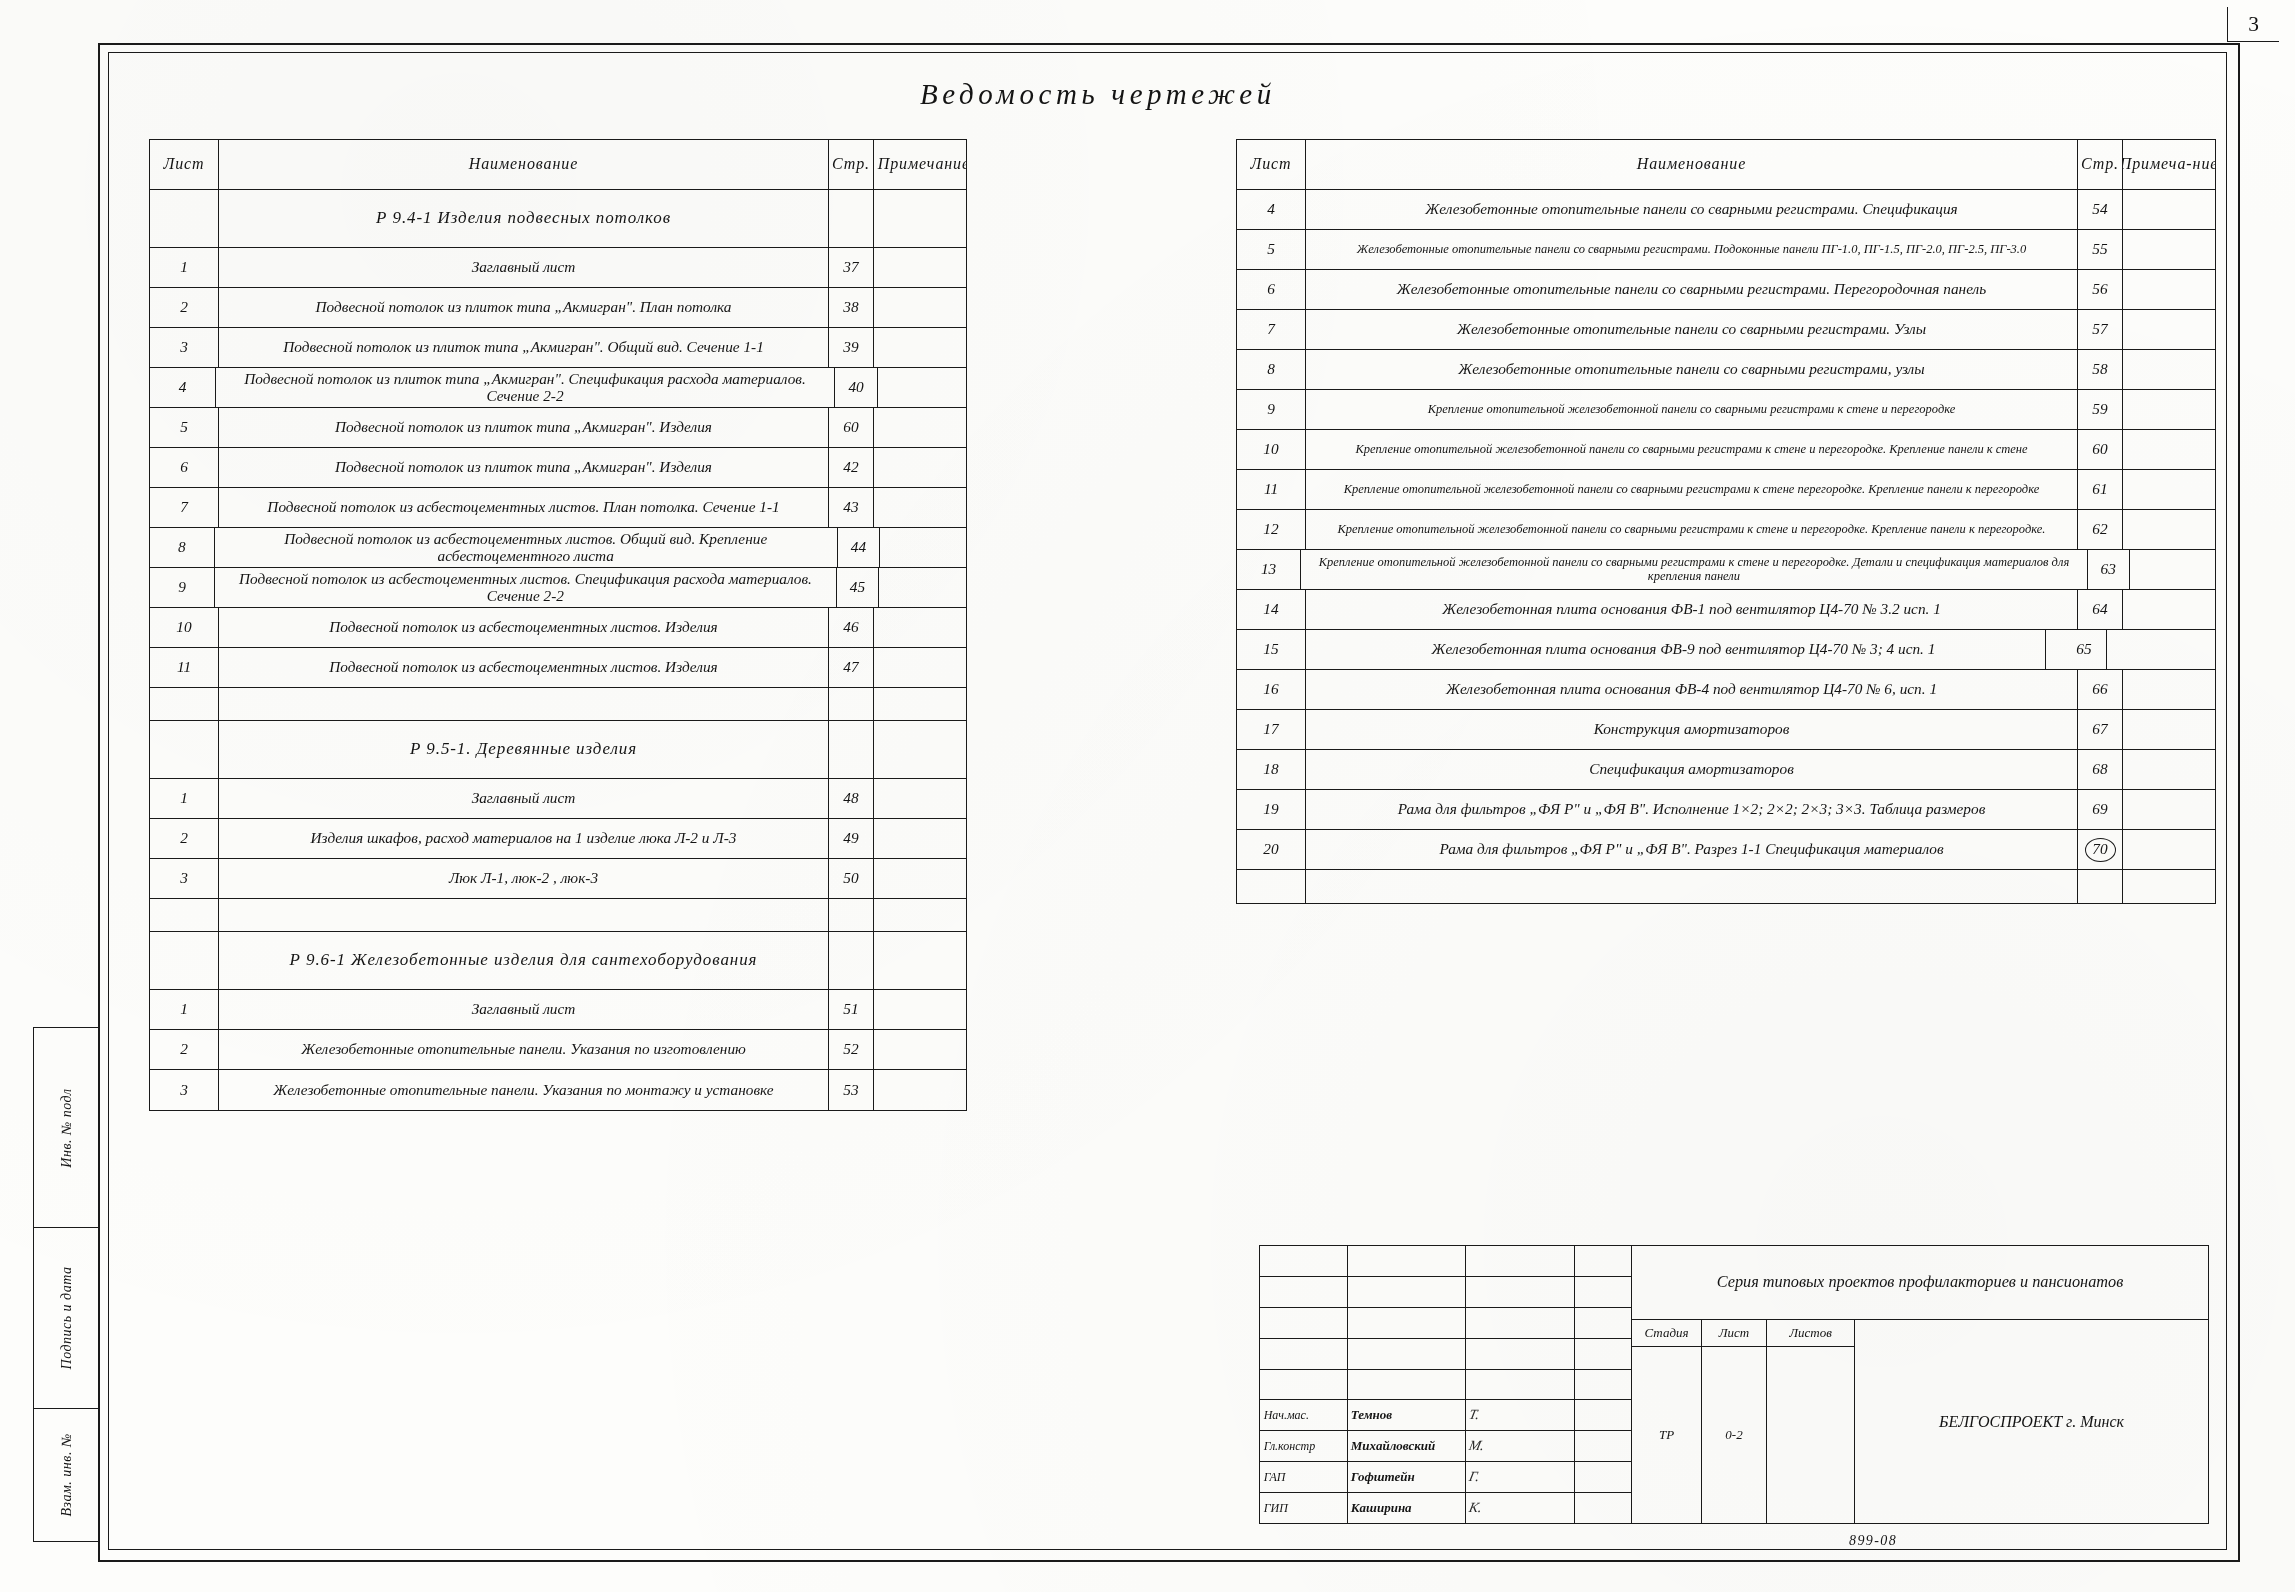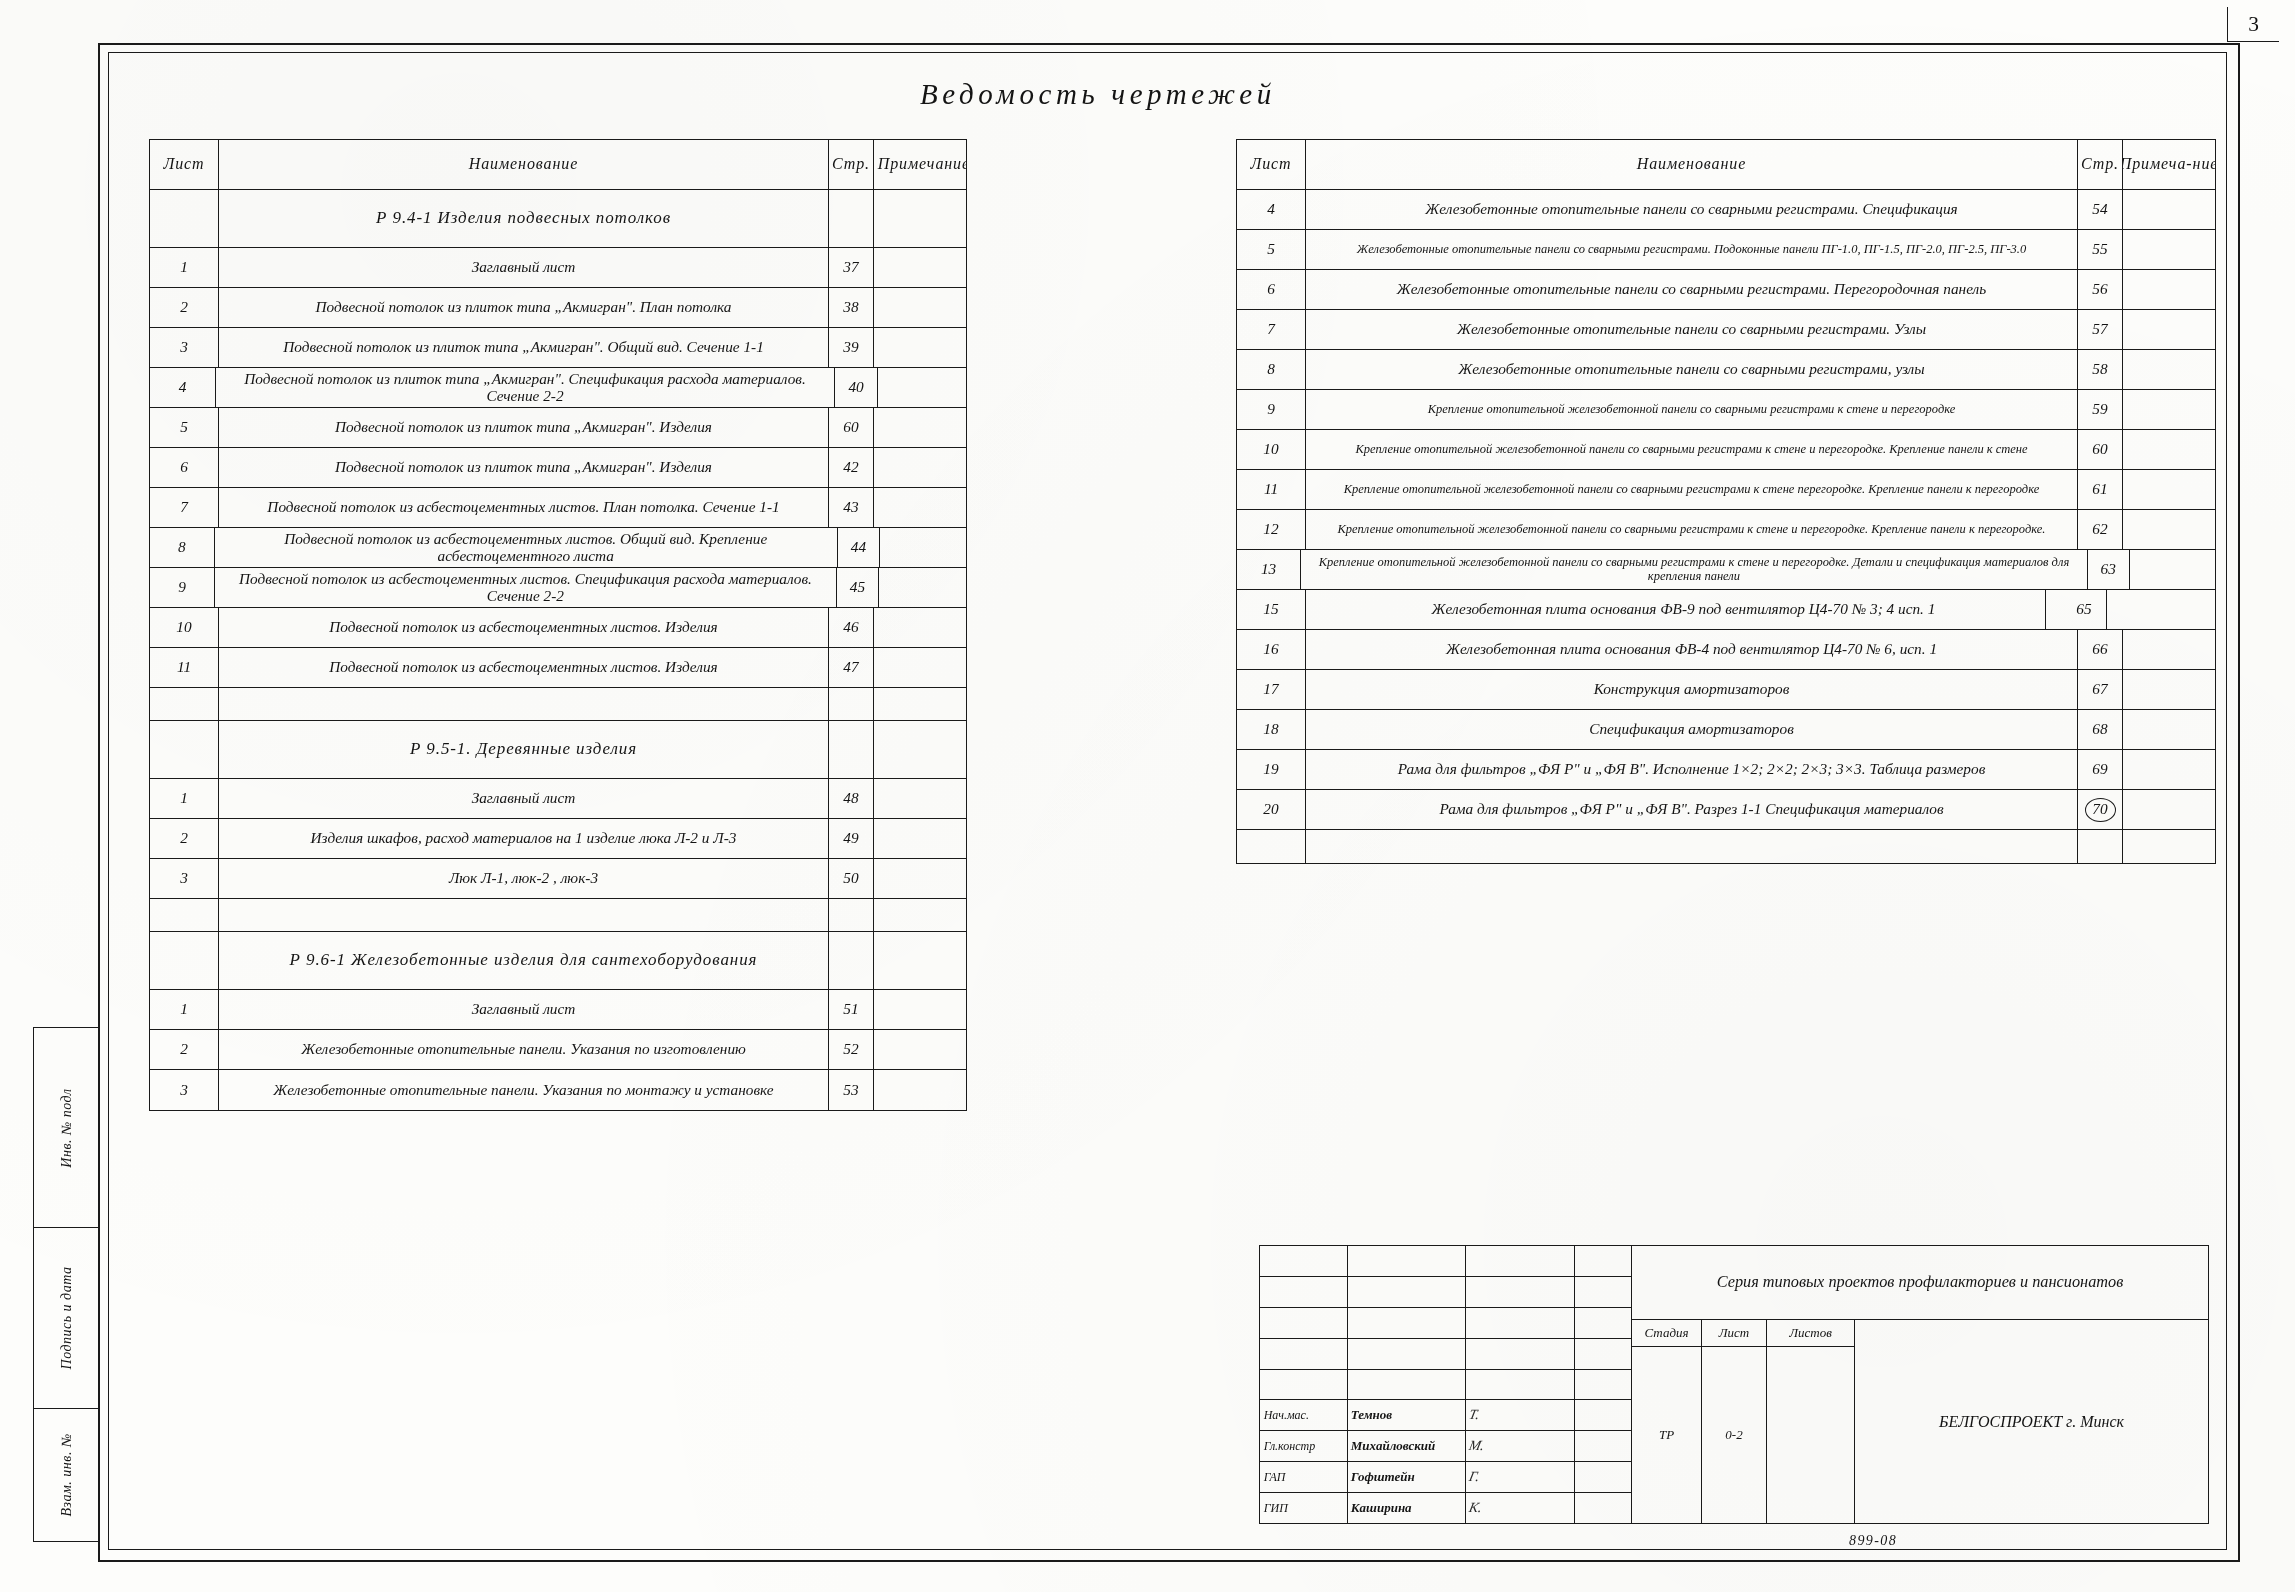--- a/index.html
+++ b/index.html
@@ -513,6 +513,12 @@
         <div class="c c-sheet">13</div>
         <div class="c c-name name-left">Крепление отопительной железобетонной панели со сварными регистрами к стене и перегородке. Детали и спецификация материалов для крепления панели</div>
         <div class="c c-page">63</div>
+        <div class="c c-note"></div>
+      </div>
+      <div class="row" style="height: 40px;">
+        <div class="c c-sheet">14</div>
+        <div class="c c-name name-left">Железобетонная плита основания ФВ-1 под вентилятор Ц4-70 № 3.2 исп. 1</div>
+        <div class="c c-page">64</div>
         <div class="c c-note"></div>
       </div>
       <div class="row" style="height: 40px; gap: 16px;">

